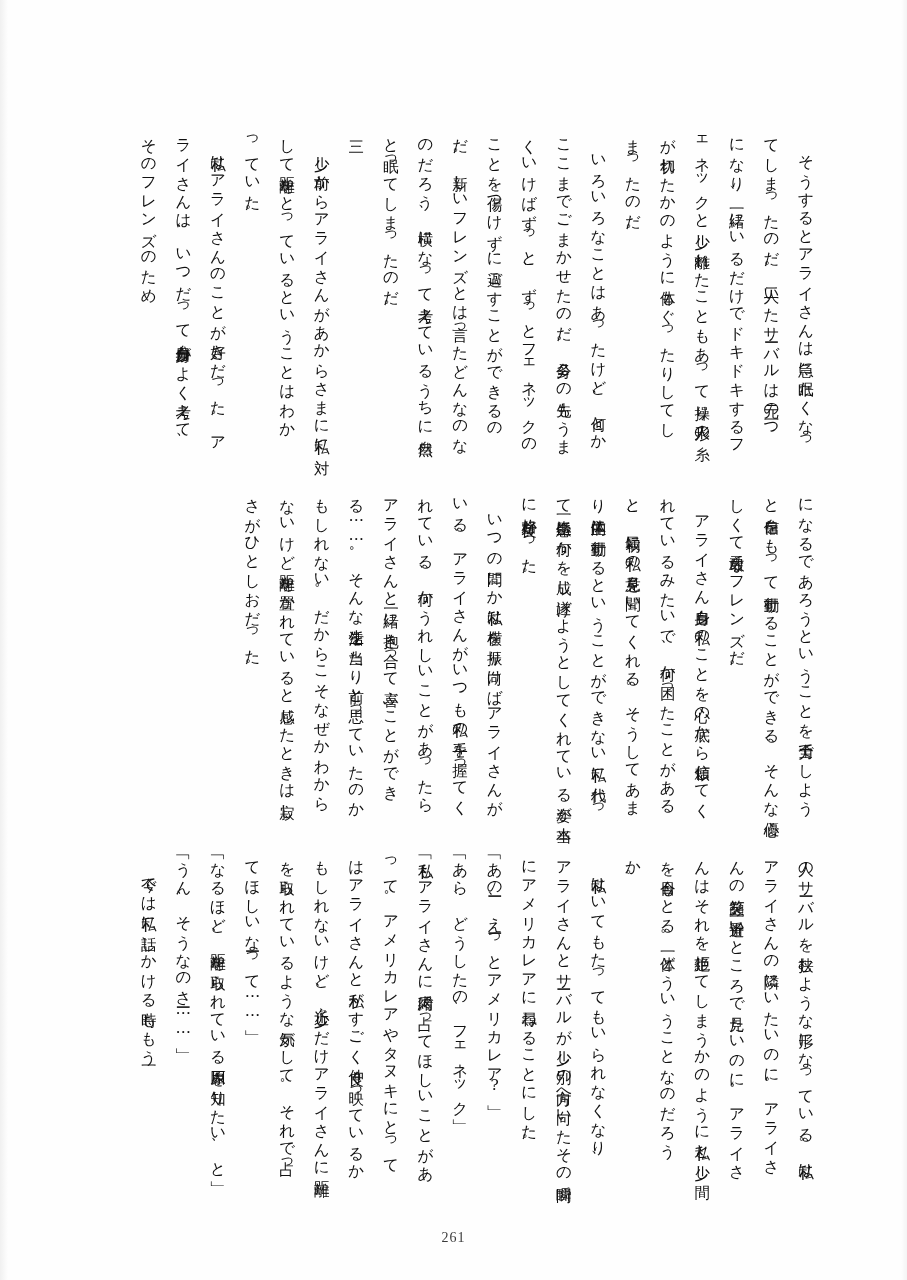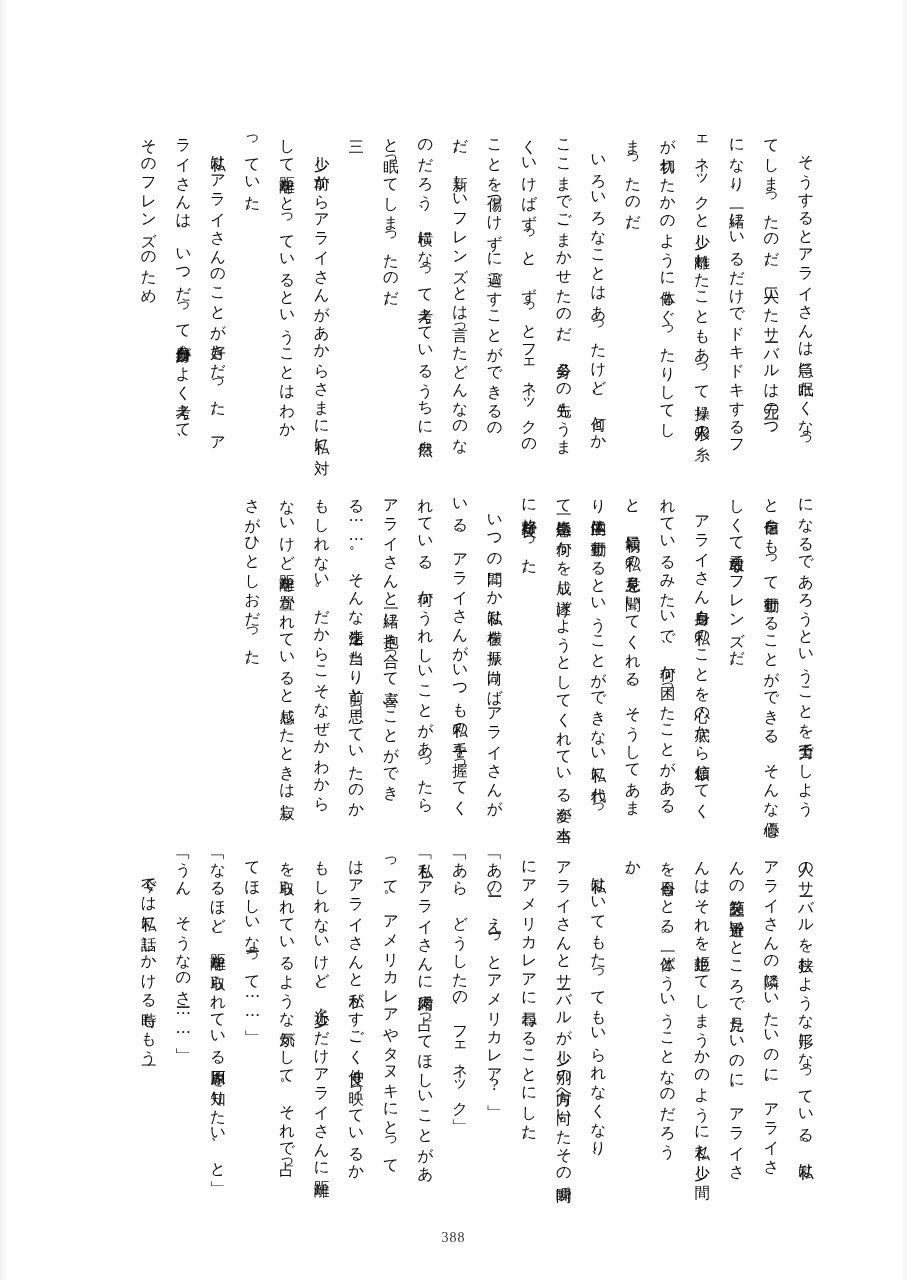--- a/index.html
+++ b/index.html
@@ -113,7 +113,7 @@
 
   </div>
 
-  <div class="page-number">388</div>
+  <div class="page-number">261</div>
 
 </div>
 

